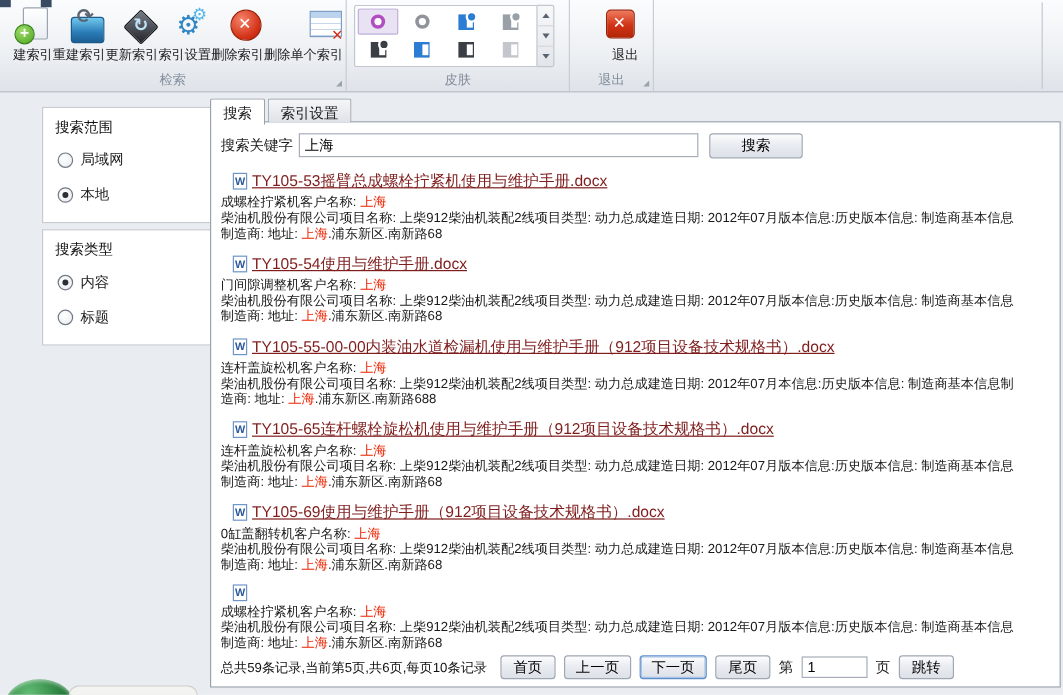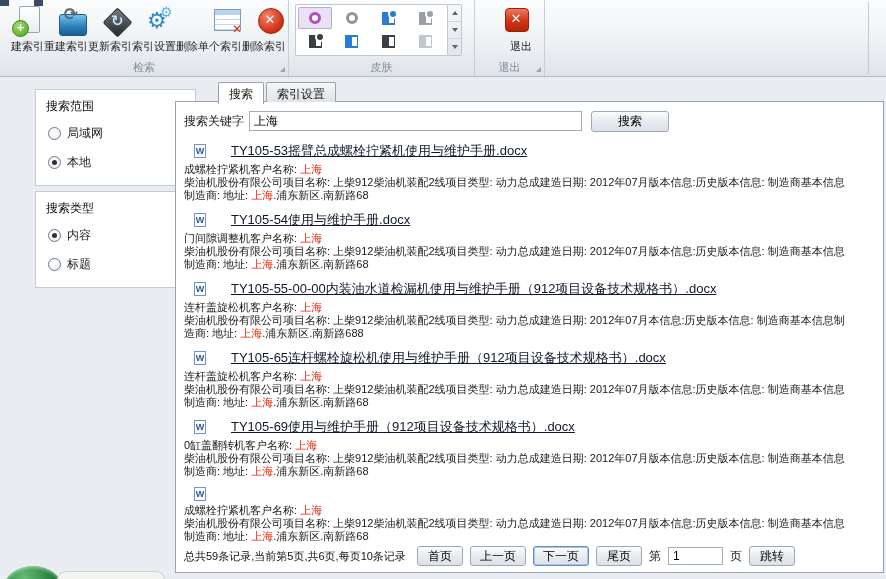--- a/index.html
+++ b/index.html
@@ -169,13 +169,13 @@
     <span class="rib-icon i-index-settings-icon"></span>
     <span class="rib-label">索引设置</span>
   </div>
+        <div class="rib-btn">
+    <span class="rib-icon i-delete-index-icon"></span>
+    <span class="rib-label">删除索引</span>
+  </div>
         <div class="rib-btn wide">
     <span class="rib-icon i-delete-single-index-icon"></span>
     <span class="rib-label">删除单个索引</span>
-  </div>
-        <div class="rib-btn">
-    <span class="rib-icon i-delete-index-icon"></span>
-    <span class="rib-label">删除索引</span>
   </div>
       </div>
     <div class="rib-footer corner">检索</div>

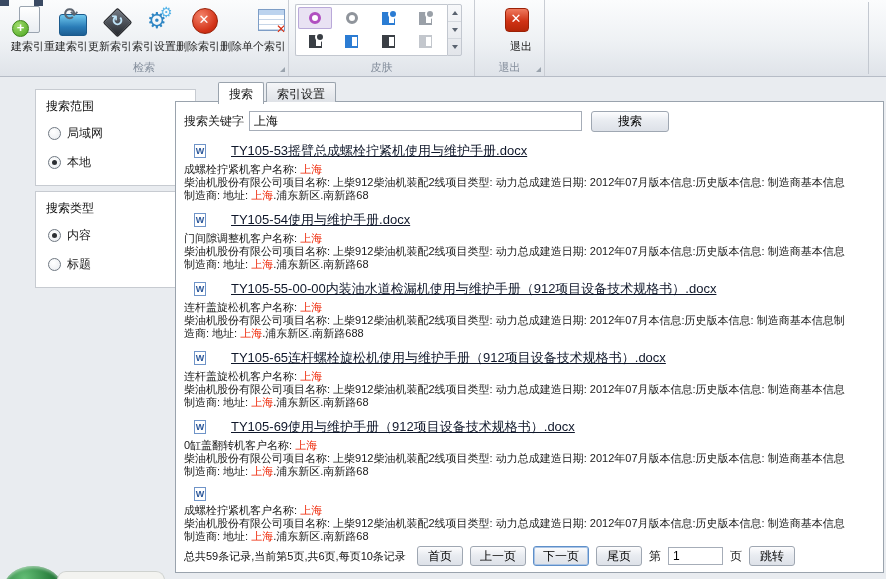--- a/index.html
+++ b/index.html
@@ -103,7 +103,7 @@
      border-radius:50%; background:#2c2f33; }
   .radio-label { font-size:12px; }
 
-  .main { position:absolute; left:175px; top:4px; right:2px; bottom:6px;padding-left:43px; }
+  .main { position:absolute; left:175px; top:4px; right:2px; bottom:6px; }
   .tabs { display:flex; height:20px; margin-left:0px; position:relative; z-index:2; }
   .tab { padding:3px 10px 2px 10px; font-size:12px; border:1px solid #9aa3ad; border-bottom:none;
      background:linear-gradient(#f5f6f8,#dfe2e7); border-radius:2px 2px 0 0; margin-right:2px; cursor:default; }

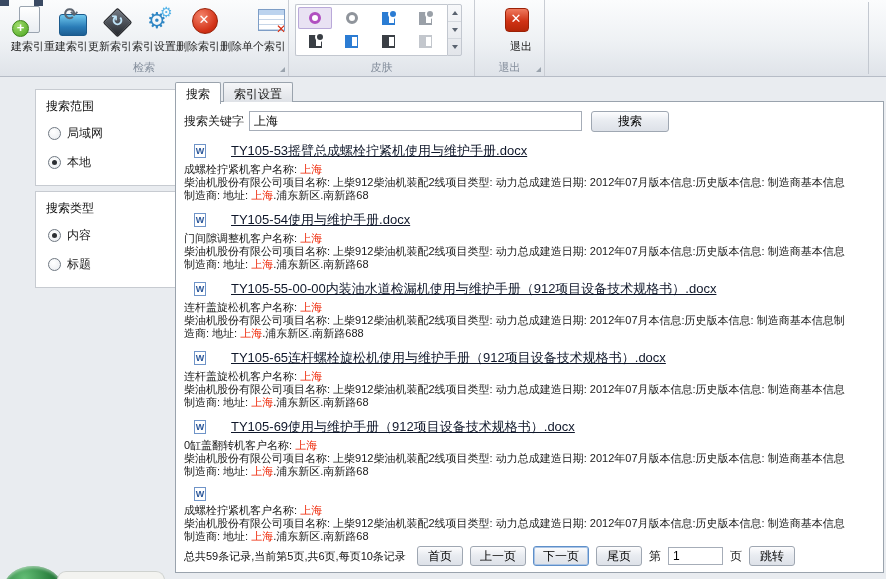--- a/index.html
+++ b/index.html
@@ -124,7 +124,7 @@
   .rtitle { display:flex; align-items:center; margin-left:10px; margin-bottom:3px; white-space:nowrap; }
   .doc-icon { width:12px; height:14px; background:#fff; border:1px solid #6f94c8; color:#2b579a;
      font-size:9px; font-weight:bold; line-height:12px; text-align:center; margin-right:4px; flex:0 0 12px; }
-  .rlink { font-size:13px; color:#0f172a; text-decoration:underline; cursor:pointer;margin-left:21px; }
+  .rlink { font-size:13px; color:#7f1d1d; text-decoration:underline; cursor:pointer; }
   .rline { font-size:11px; line-height:13px; color:#1a1a1a; white-space:nowrap; overflow:hidden; }
   .rline .hl { color:#ee2200; }
 

